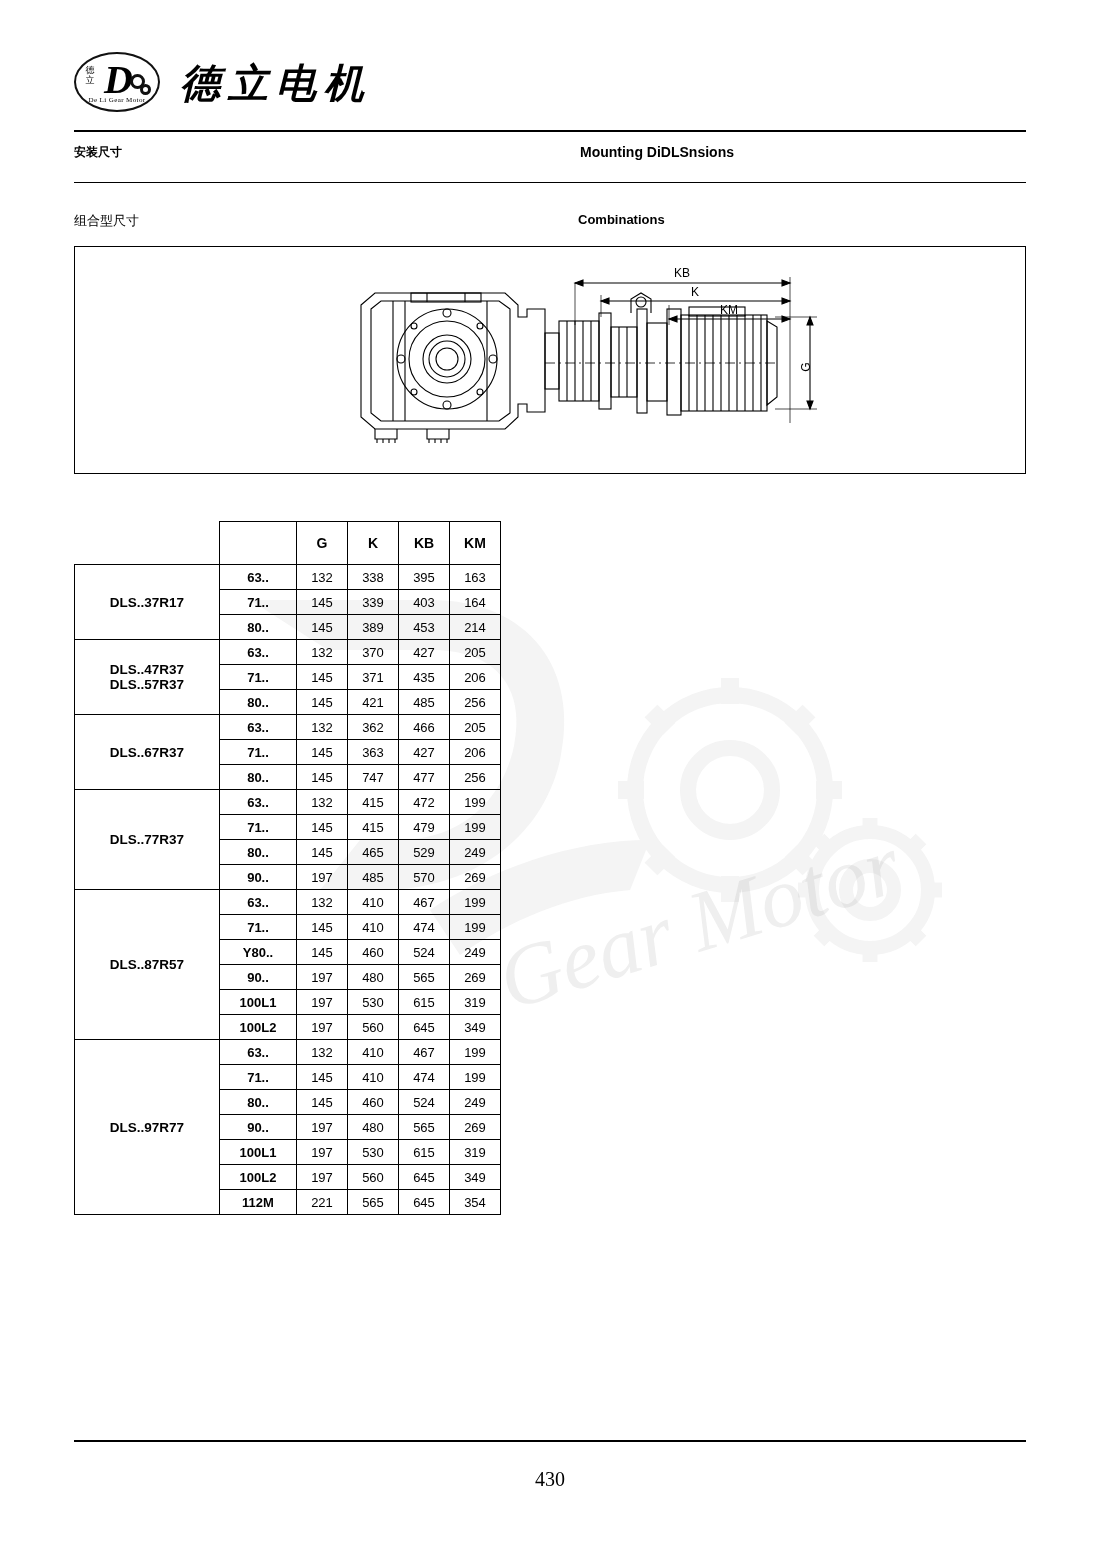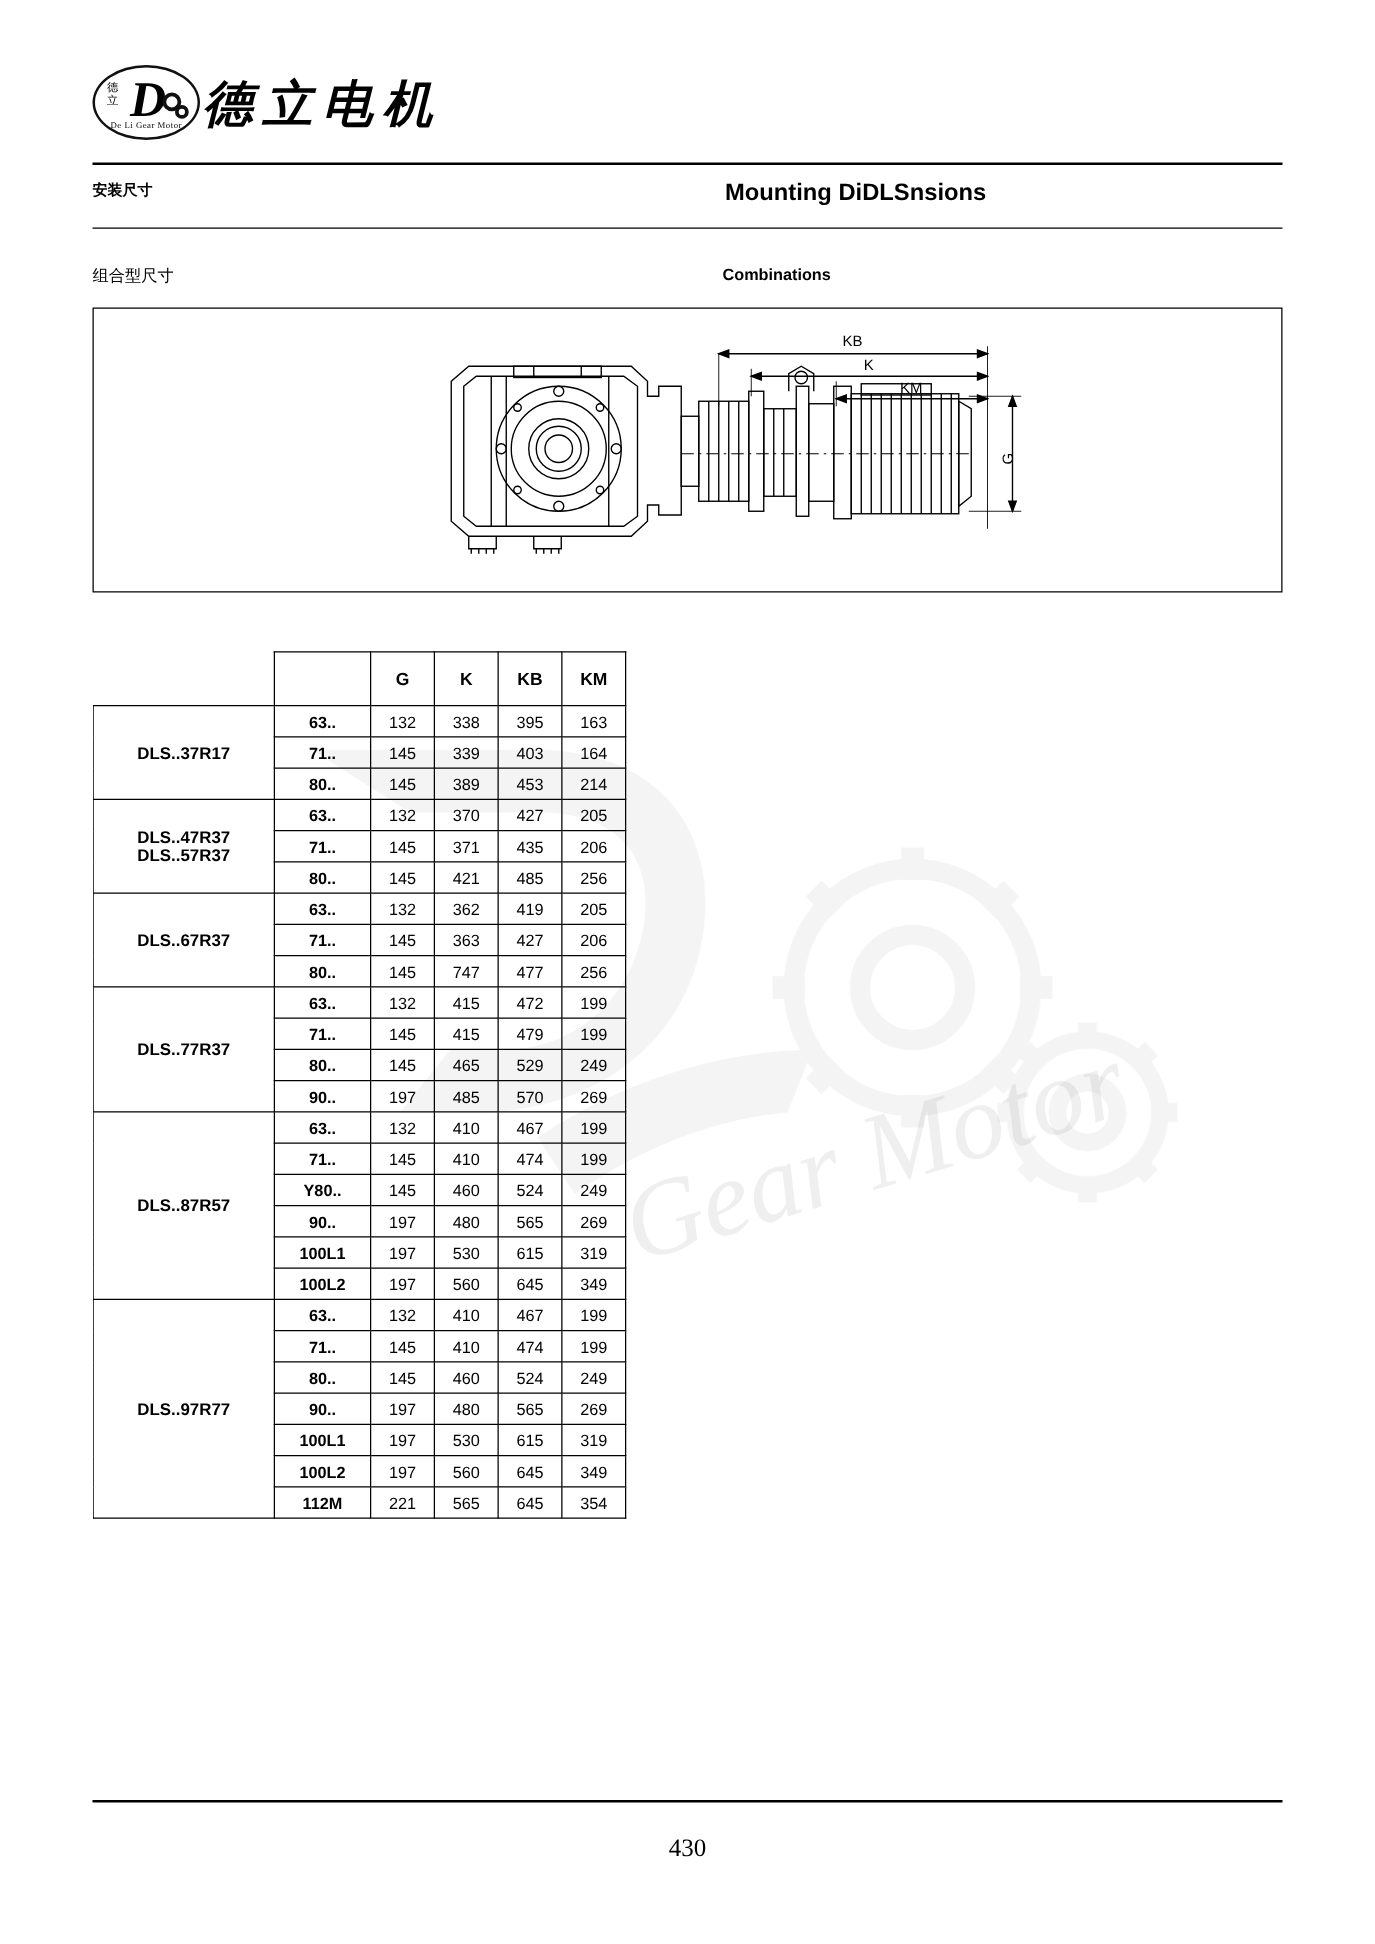--- a/index.html
+++ b/index.html
@@ -23,6 +23,7 @@
     top: 52px;
     display: flex;
     align-items: center;
+    gap: 18px;
   }
   .logo-mark {
     width: 88px;

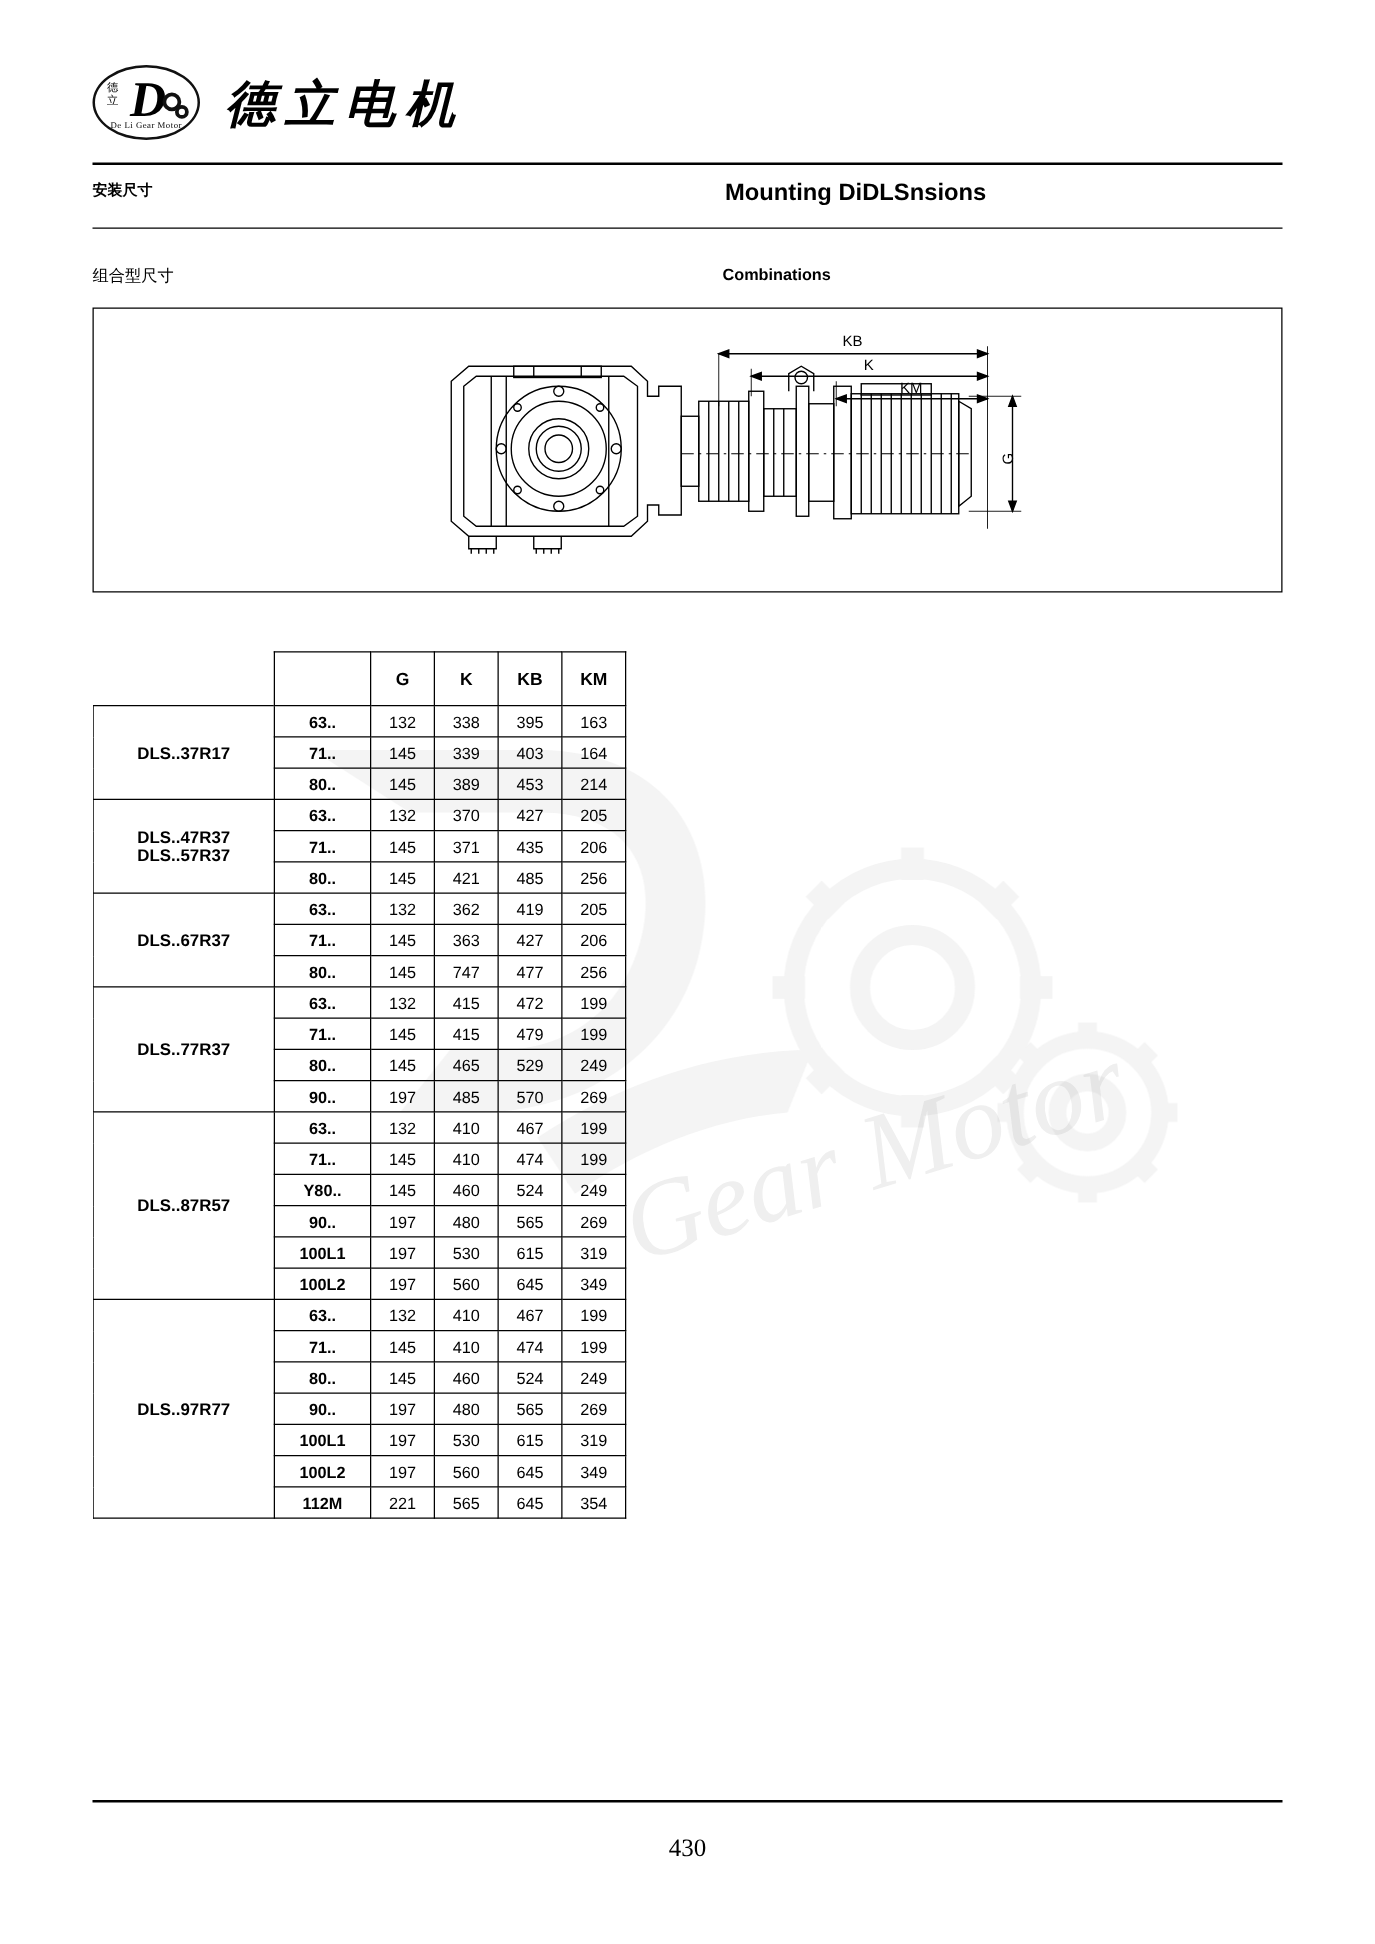--- a/index.html
+++ b/index.html
@@ -117,7 +117,7 @@
     position: absolute;
     left: 580px;
     top: 144px;
-    font-size: 19px;
+    font-size: 14px;
     font-weight: bold;
   }
 

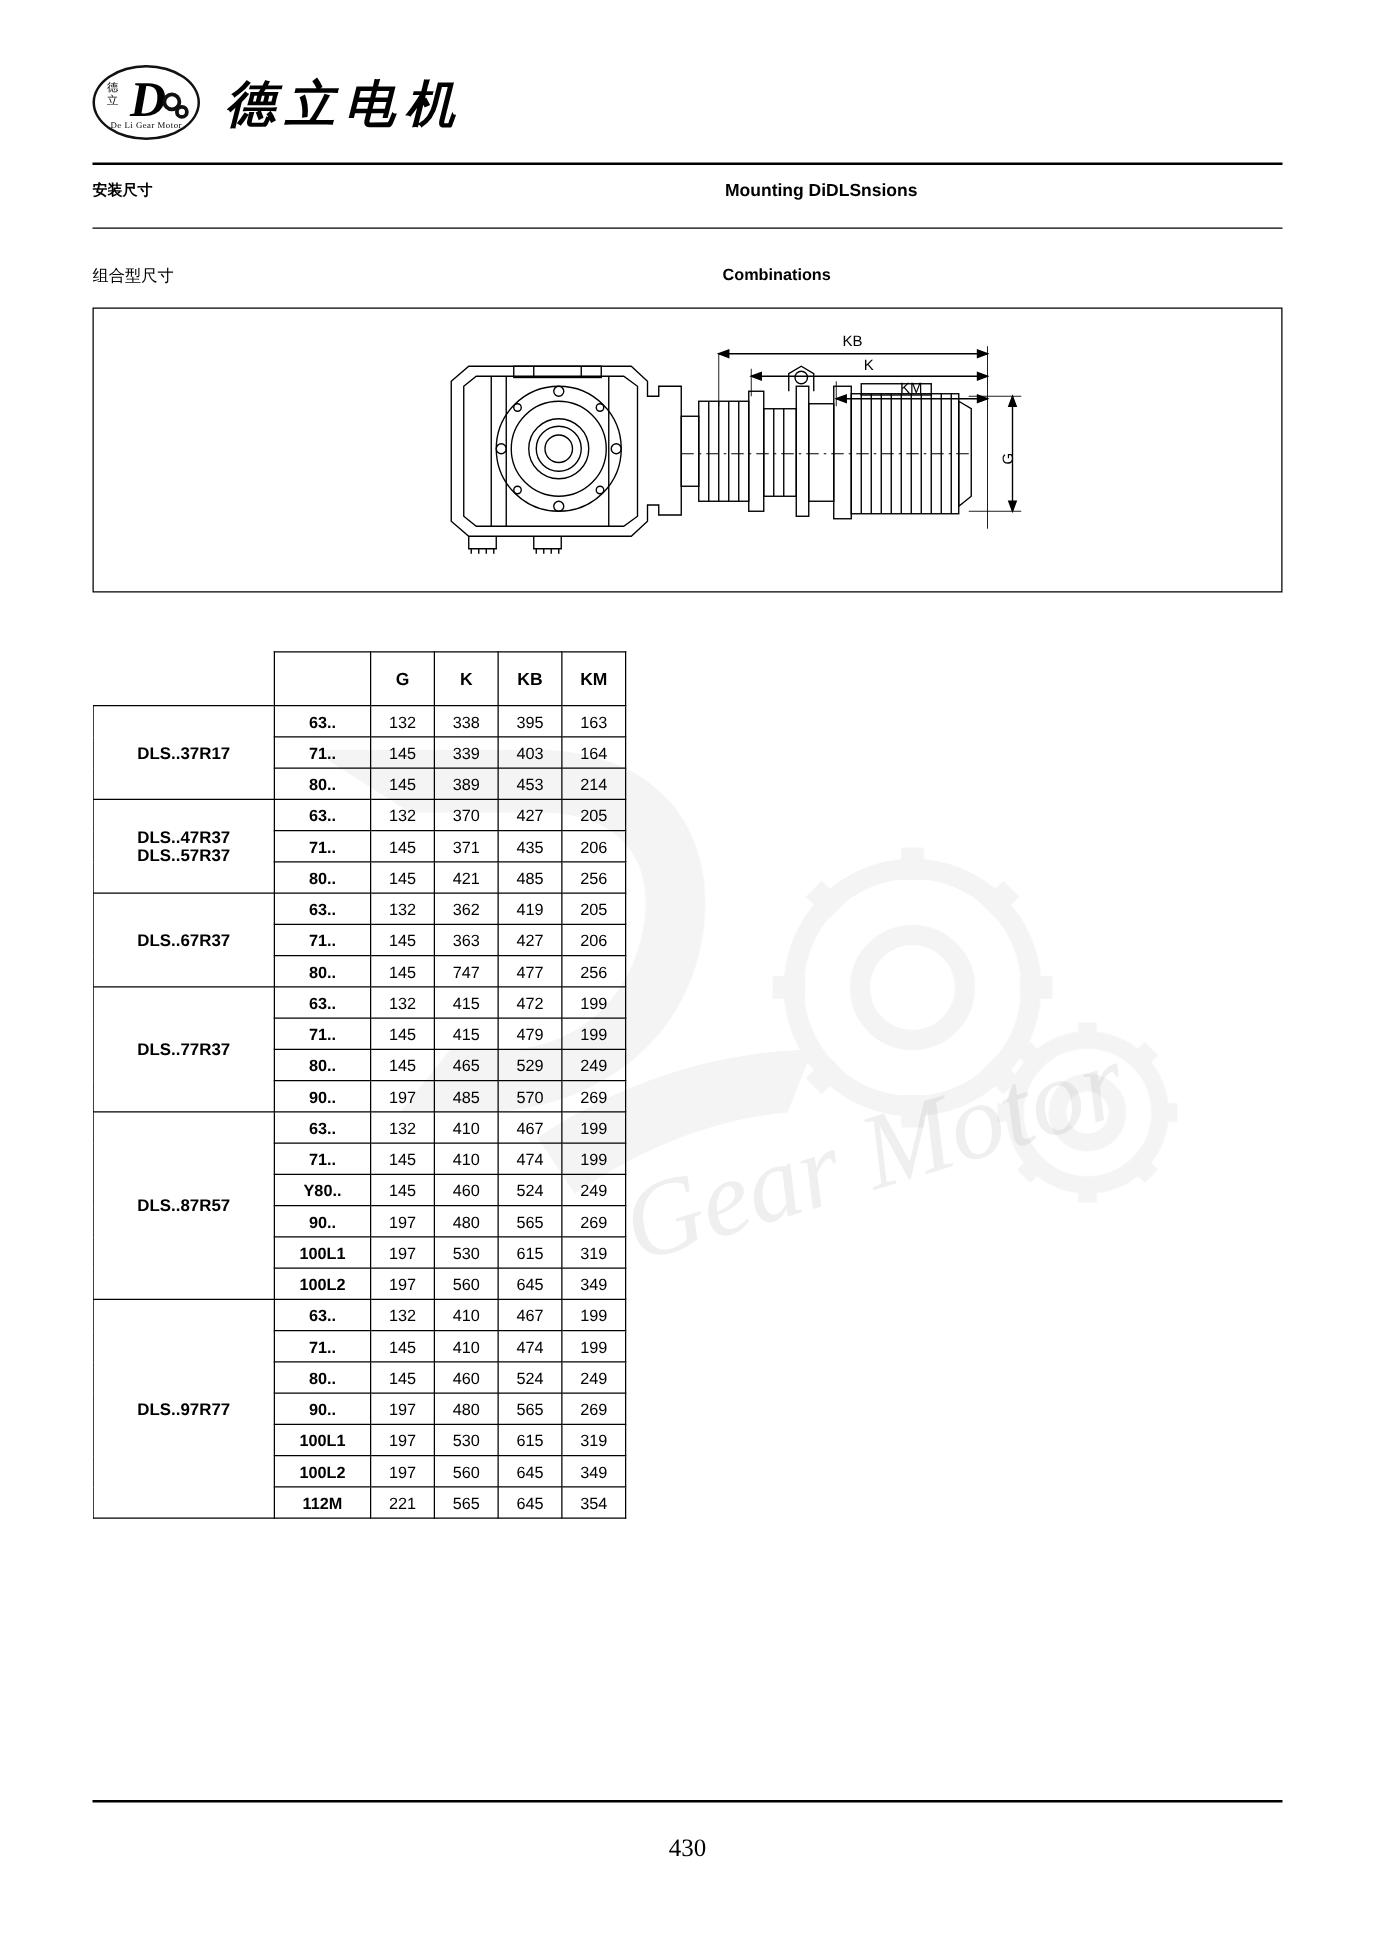--- a/index.html
+++ b/index.html
@@ -447,7 +447,7 @@
         <td class="c-size">63..</td>
         <td class="c-val">132</td>
         <td class="c-val">362</td>
-        <td class="c-val">419</td>
+        <td class="c-val">466</td>
         <td class="c-val">205</td>
       </tr>
       <tr>

